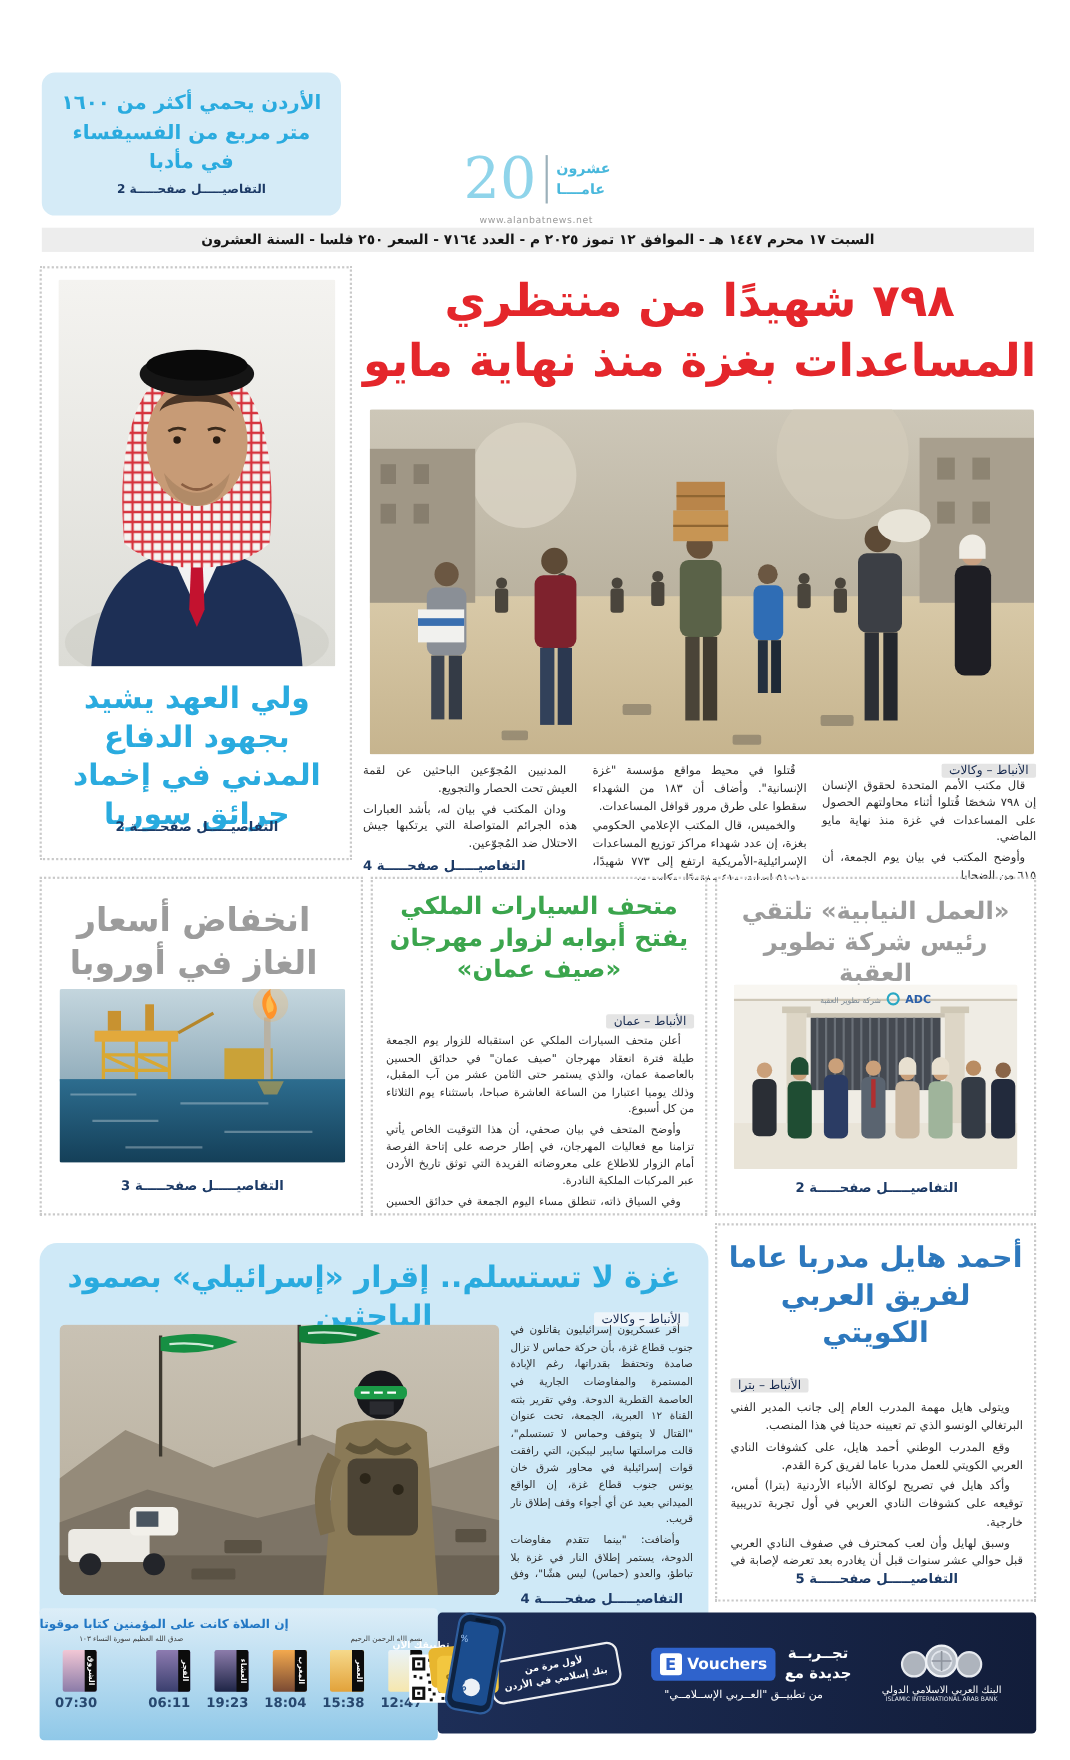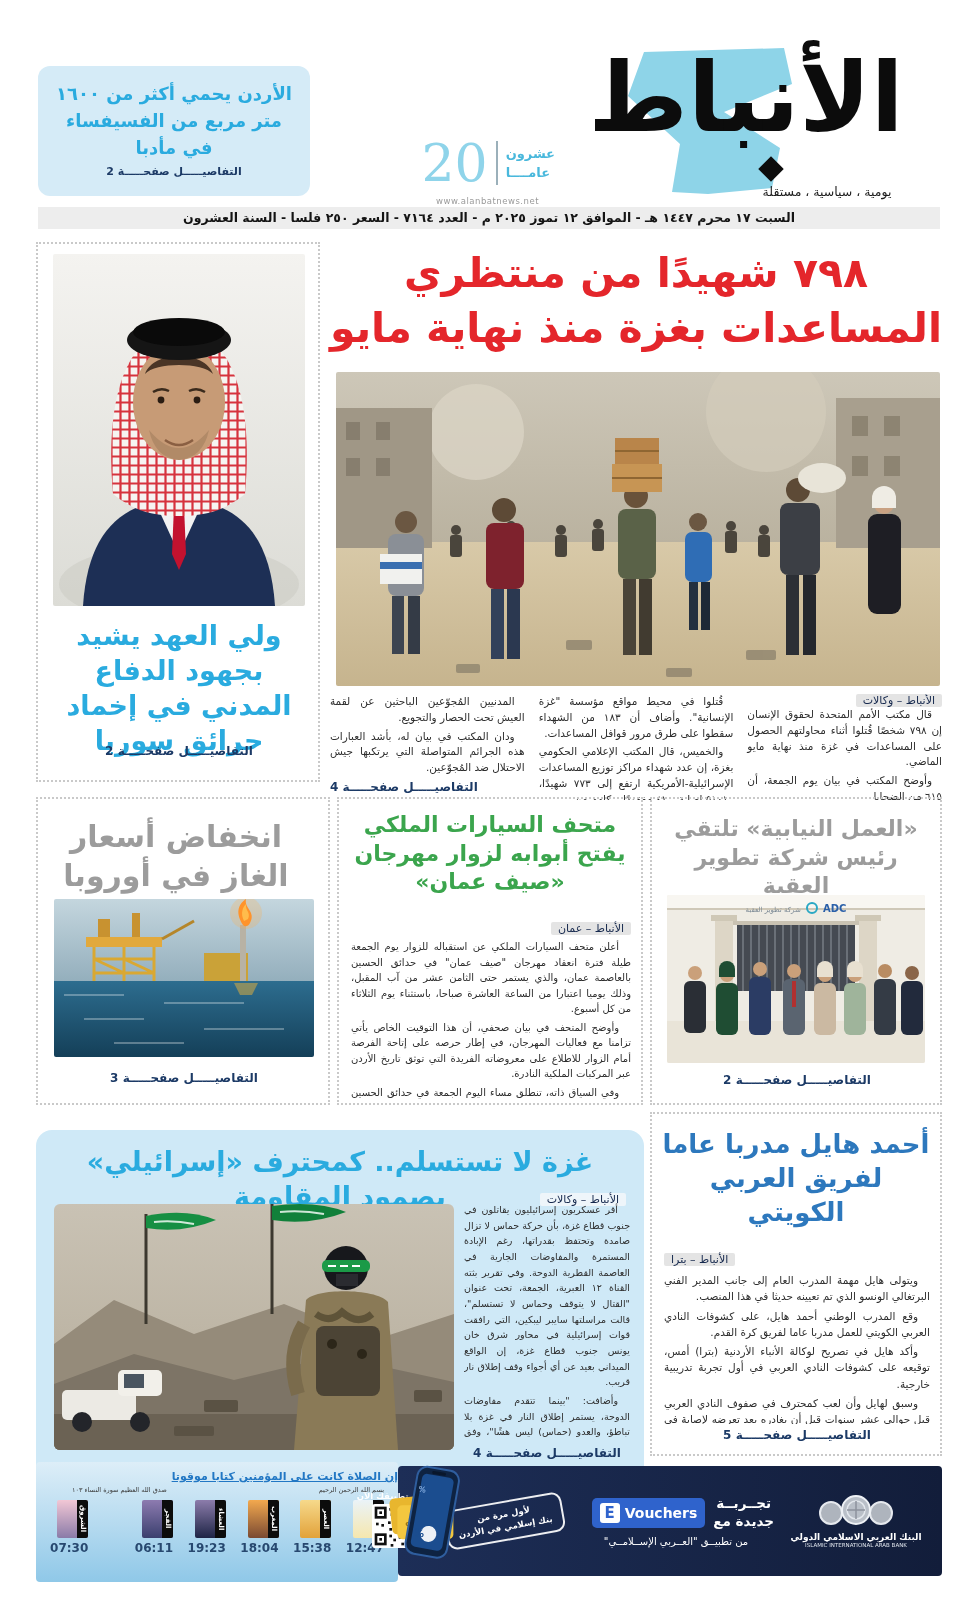--- a/index.html
+++ b/index.html
@@ -42,14 +42,6 @@
     <div class="details" style="font-size:11px;">التفاصيـــــل صفحـــــة  2</div>
   </div>
 
-  <div class="abs" style="left:550px;top:40px;width:392px;height:162px;">
-    <svg class="abs" style="left:78px;top:8px;" width="210" height="148" viewBox="0 0 105 74">
-      <polygon points="8,2 78,0 82,18 48,32 76,50 72,70 40,73 22,72 26,48 0,24" fill="#8ed4e8"></polygon>
-    </svg>
-    <div class="abs" style="left:0;top:-14px;width:392px;text-align:center;font-size:96px;font-weight:900;color:#0c0c0c;line-height:1.5;">الأنباط</div>
-    <div class="abs" style="left:212px;top:120px;width:18px;height:18px;background:#0c0c0c;transform:rotate(45deg);"></div>
-    <div class="abs" style="right:0;top:144px;width:230px;text-align:center;font-size:12.5px;color:#1c1c1c;">يومية ، سياسية ، مستقلة</div>
-  </div>
 
   <div class="abs" style="left:420px;top:134px;width:135px;height:58px;display:flex;align-items:center;gap:8px;">
     <div style="text-align:left;color:#49b8dc;font-weight:bold;font-size:13px;line-height:1.5;">

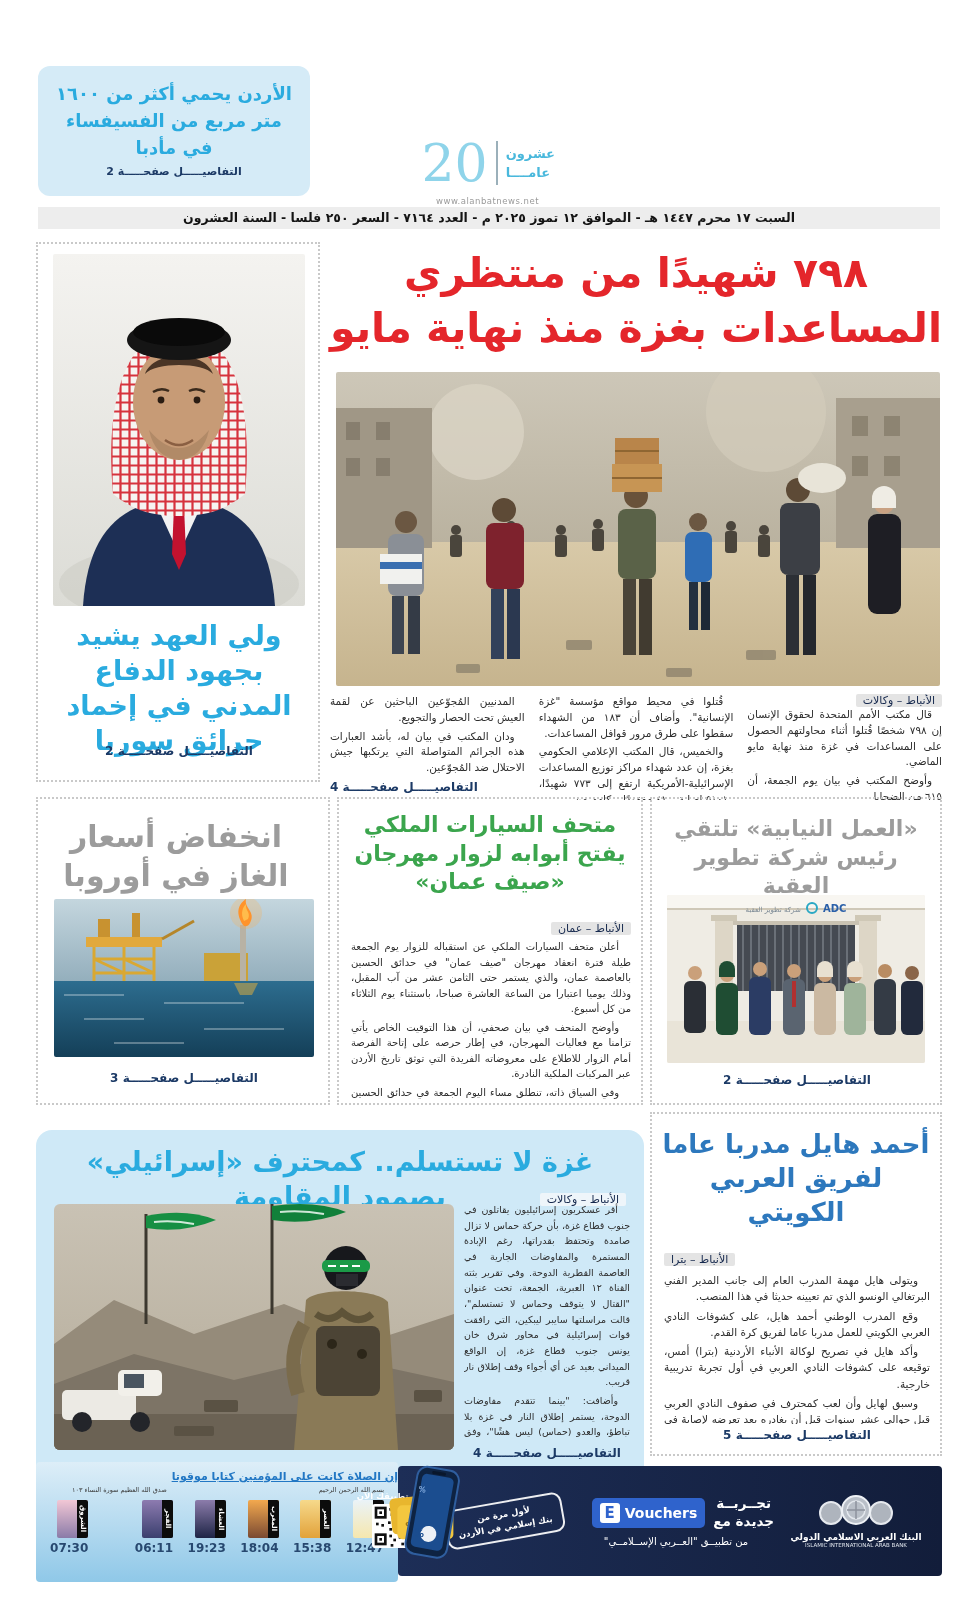--- a/index.html
+++ b/index.html
@@ -314,7 +314,7 @@
   </div>
 
   <div class="abs" style="left:36px;top:1130px;width:608px;height:352px;background:#cfe9f7;border-radius:16px;">
-    <div class="abs hl" style="left:10px;top:14px;width:588px;font-size:27px;color:#2aabdf;">غزة لا تستسلم.. كمحترف «إسرائيلي» بصمود المقاومة</div>
+    <div class="abs hl" style="left:10px;top:14px;width:588px;font-size:27px;color:#2aabdf;">غزة لا تستسلم.. إقرار «إسرائيلي» بصمود الباحثين</div>
     <div class="abs" style="right:18px;top:58px;">
       <span class="chip" style="background:#eef5fa;">الأنباط – وكالات</span>
     </div>

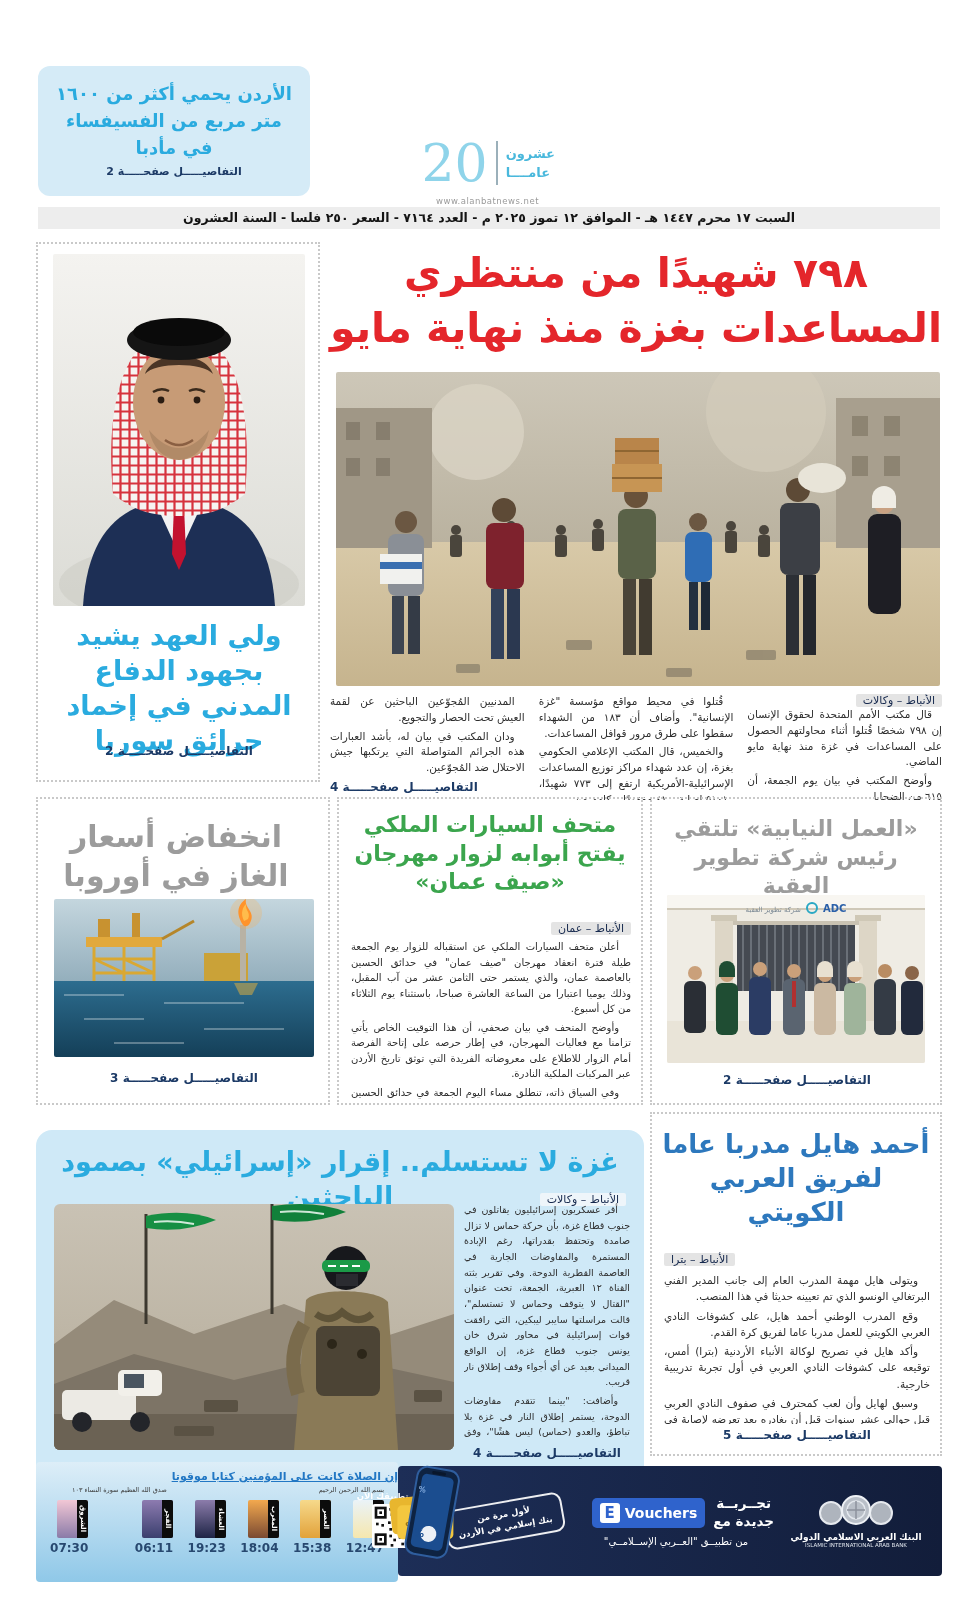--- a/index.html
+++ b/index.html
@@ -375,7 +375,7 @@
 
     <div class="abs" style="left:0;top:0;width:362px;height:120px;border-radius:4px;
          background:linear-gradient(180deg,#ddeef8 0%,#b3d9ef 55%,#8fc8e8 100%);overflow:hidden;">
-      <div class="abs" style="left:0;top:8px;width:100%;text-align:right;font-size:11px;font-weight:bold;color:#2277c4;text-decoration:underline;">إن الصلاة كانت على المؤمنين كتابا موقوتا</div>
+      <div class="abs" style="left:0;top:8px;width:100%;text-align:left;font-size:11px;font-weight:bold;color:#2277c4;">إن الصلاة كانت على المؤمنين كتابا موقوتا</div>
       <div class="abs" style="right:14px;top:24px;font-size:6.5px;color:#3a3a3a;">بسم الله الرحمن الرحيم</div>
       <div class="abs" style="left:36px;top:24px;font-size:6.5px;color:#3a3a3a;">صدق الله العظيم سورة النساء ١٠٣</div>
       <div class="abs" style="left:14px;top:38px;width:334px;display:flex;justify-content:space-between;">

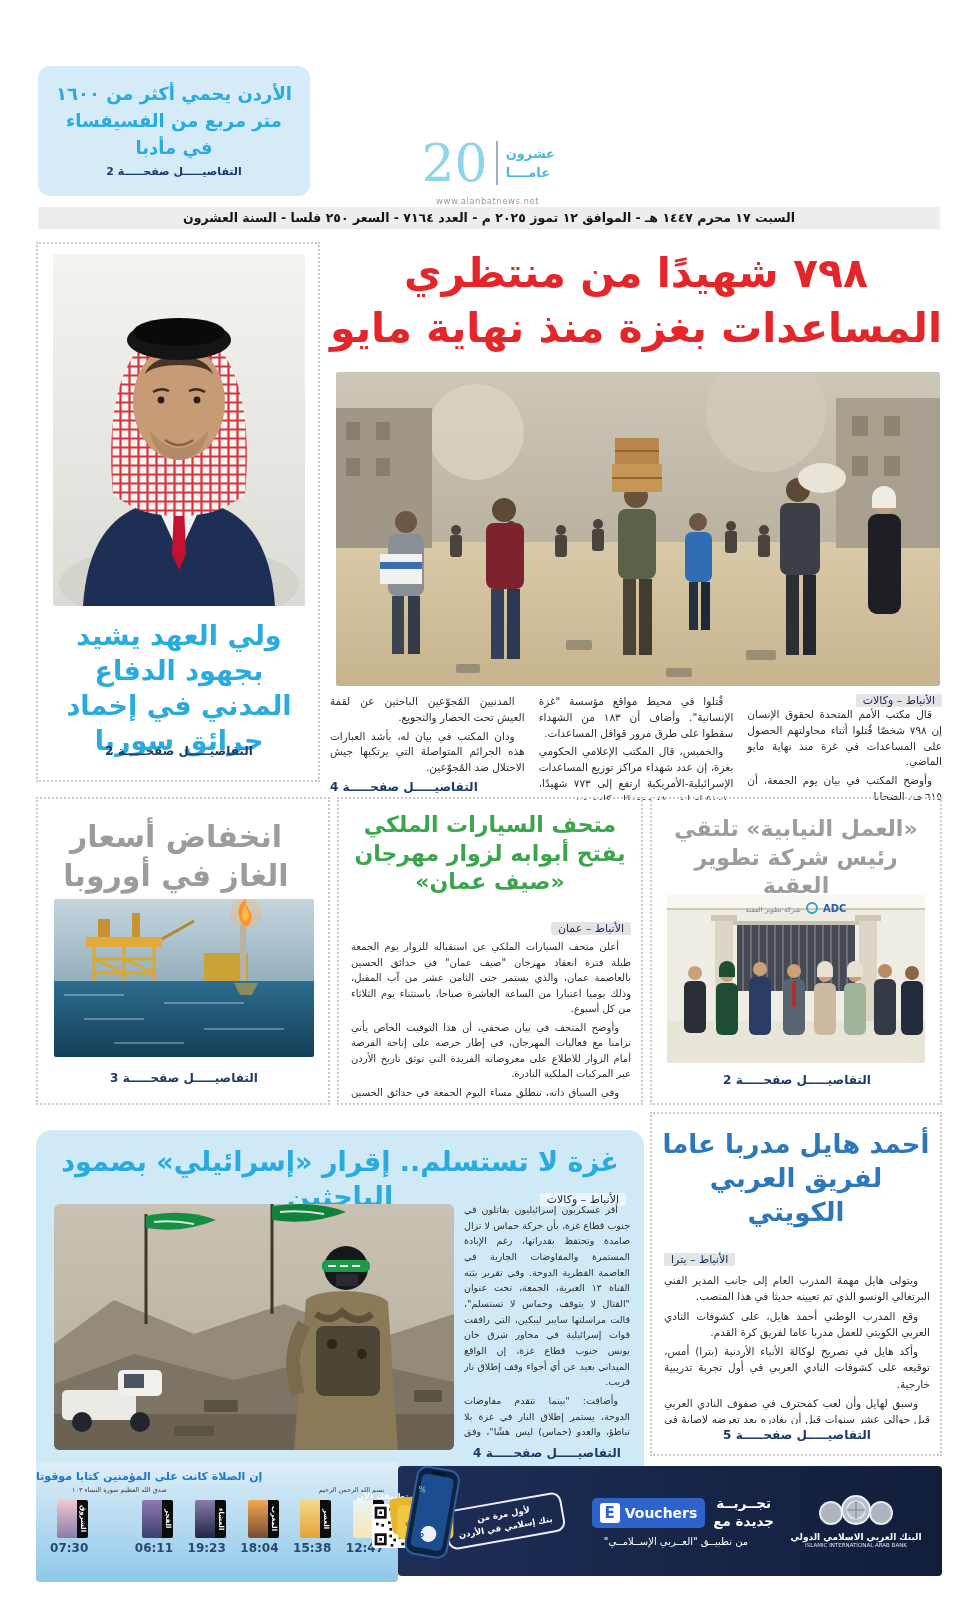--- a/index.html
+++ b/index.html
@@ -429,7 +429,7 @@
           <circle cx="39" cy="16" r="9" fill="none" stroke="#e2e6ec" stroke-width="1.5"></circle>
           <path d="M30,16 h18 M39,7 v18" stroke="#8d939d" stroke-width="1.5"></path>
         </svg>
-        <div style="font-size:9px;color:#fff;font-weight:bold;">البنك العربي الاسلامي الدولي</div>
+        <div style="font-size:9px;color:#fff;font-weight:normal;">البنك العربي الاسلامي الدولي</div>
         <div style="font-size:5.5px;color:#dfe4ec;direction:ltr;">ISLAMIC INTERNATIONAL ARAB BANK</div>
       </div>
       <div style="flex:none;width:196px;">

